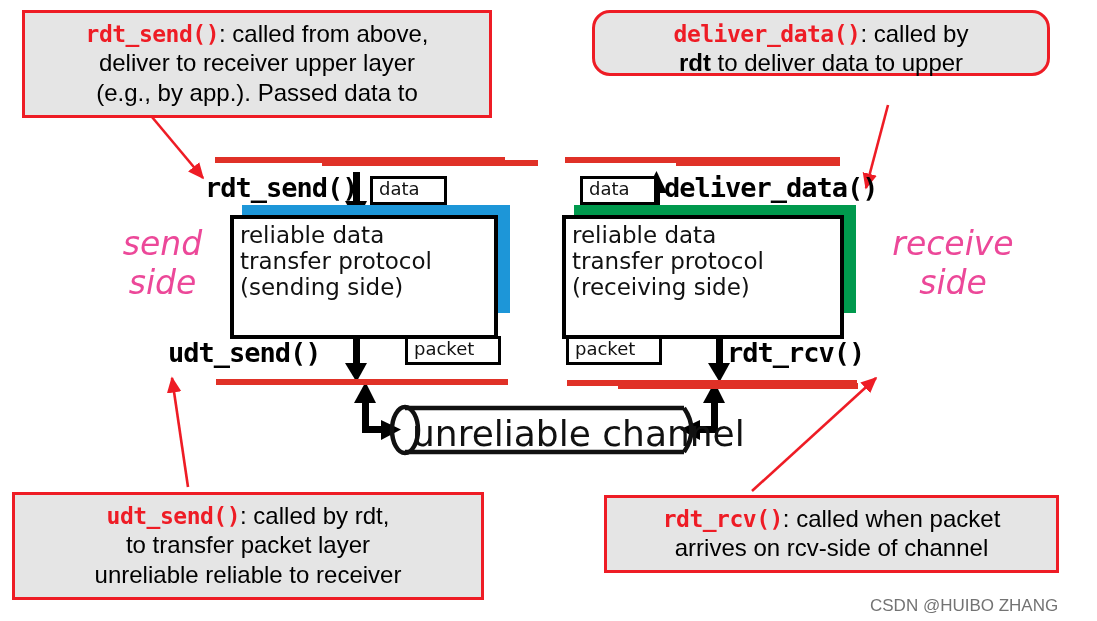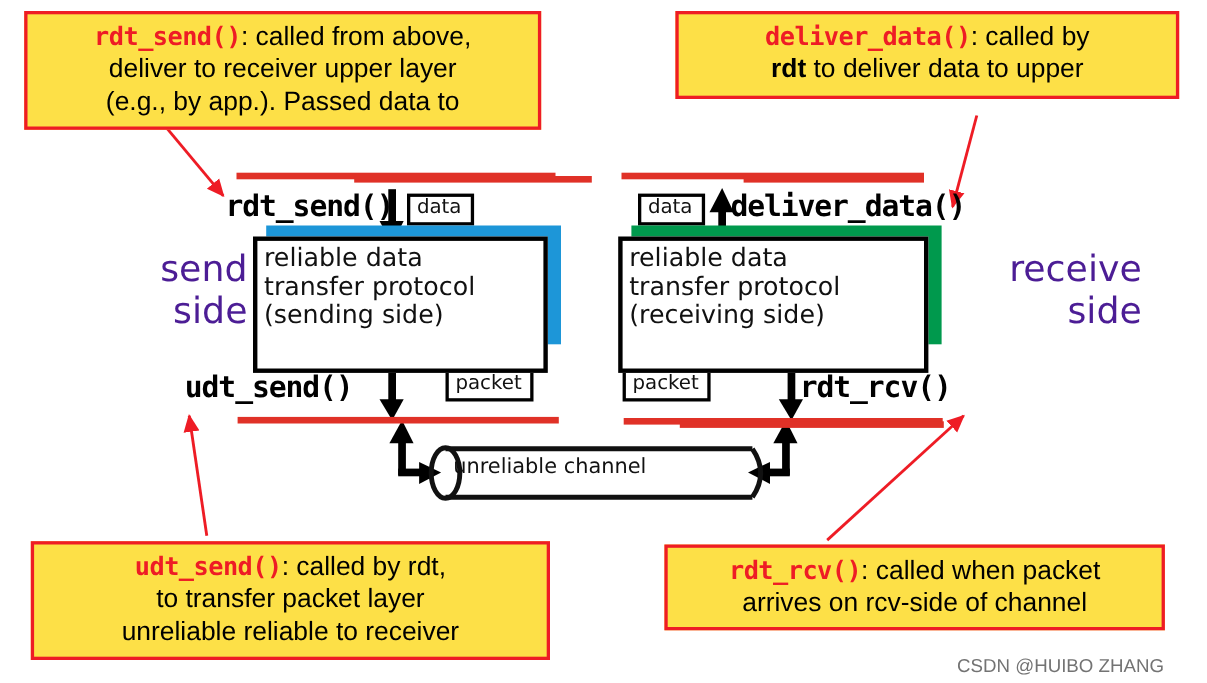--- a/index.html
+++ b/index.html
@@ -22,7 +22,7 @@
   .callout {
     position: absolute;
     border: 3px solid #ee1c25;
-    background: #fde047;
+    background: #e5e5e5;
     box-sizing: border-box;
     text-align: center;
     color: #000000;

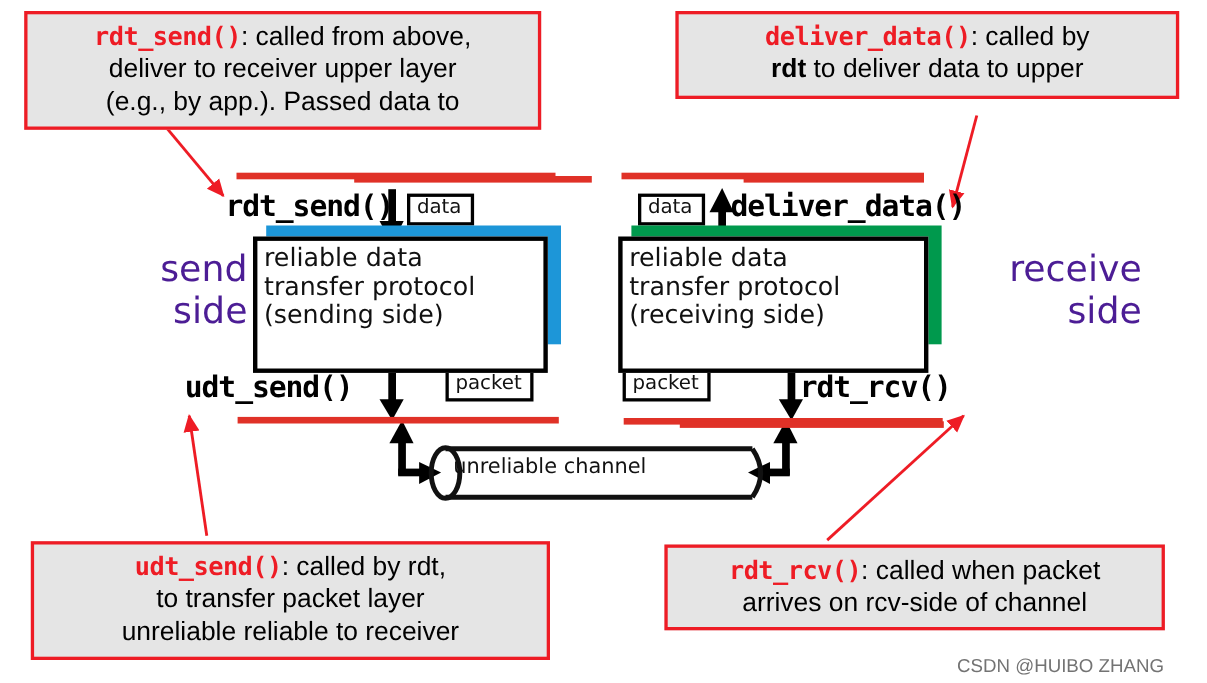--- a/index.html
+++ b/index.html
@@ -201,7 +201,7 @@
     <span class="ln">(e.g., by app.). Passed data to</span>
   </div>
 
-  <div class="callout" style="left:614px; top:10px; width:458px; height:80px;">
+  <div class="callout" style="left:592px; top:10px; width:458px; height:66px;border-radius:18px;">
     <span class="ln"><span class="mono-red">deliver_data()</span><span>: called by</span></span>
     <span class="ln"><b>rdt</b><span> to deliver data to upper</span></span>
   </div>

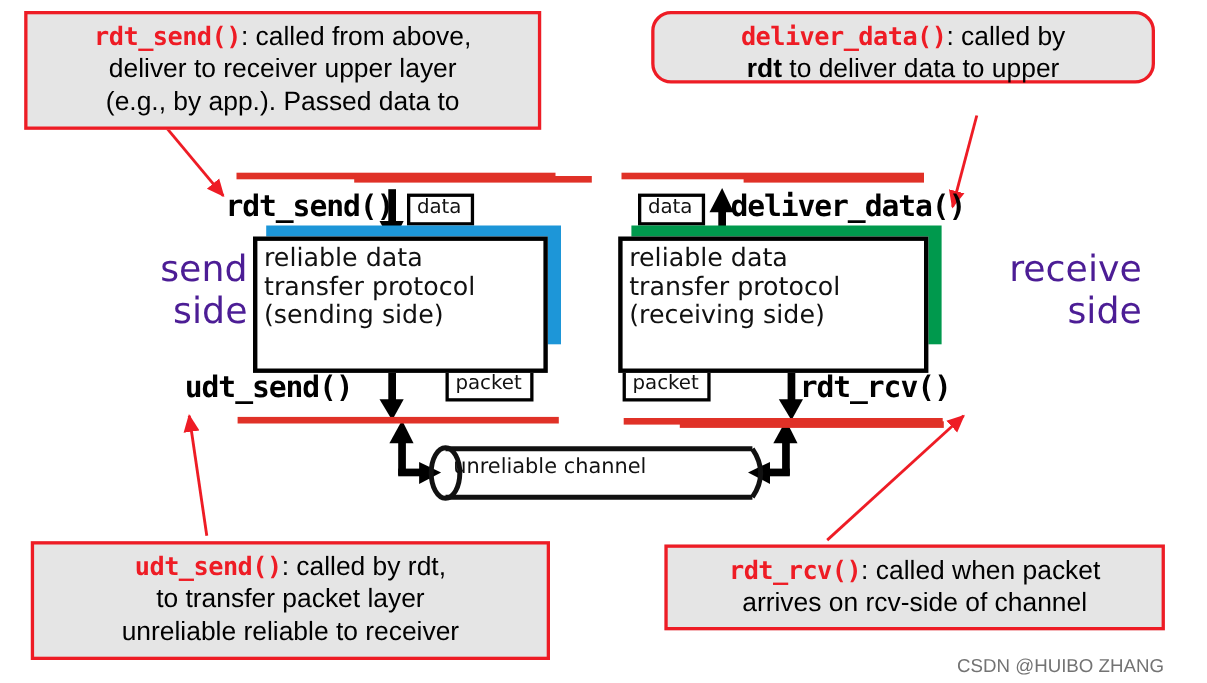--- a/index.html
+++ b/index.html
@@ -92,7 +92,7 @@
     font-family: "DejaVu Sans", sans-serif;
     font-size: 18px;
     color: #111111;
-    padding: 1px 8px 3px 6px;
+    padding: 1px 24px 3px 6px;
     white-space: nowrap;
     line-height: 1.05;
   }

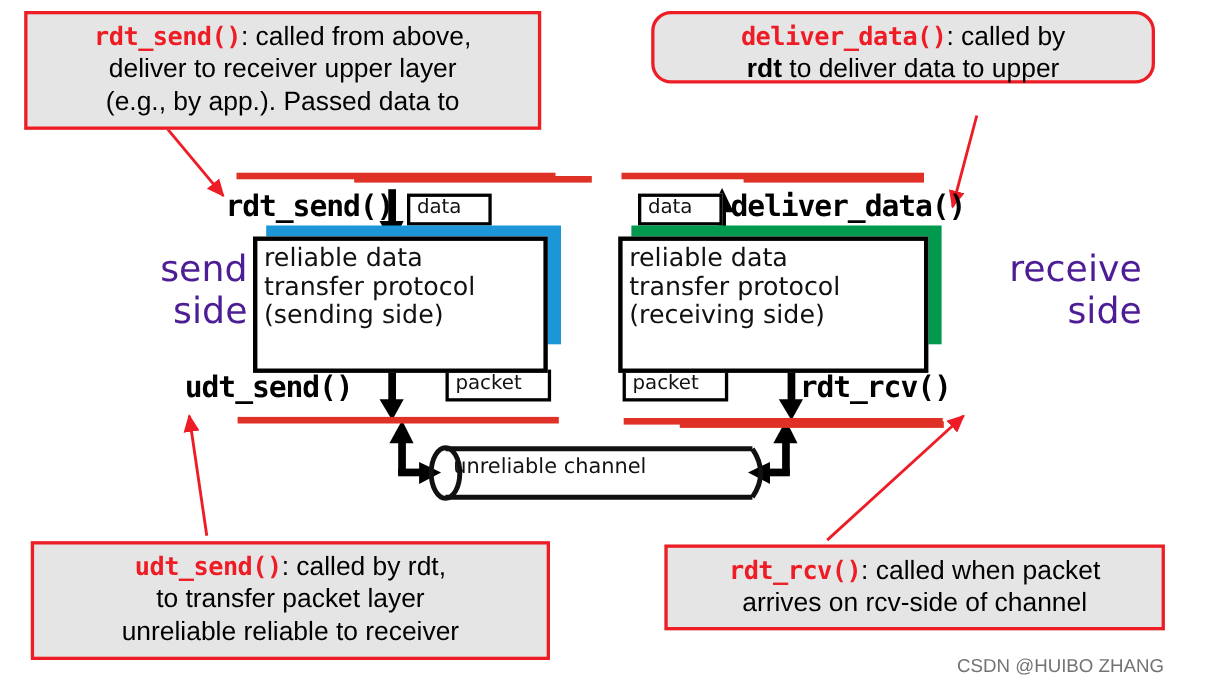--- a/index.html
+++ b/index.html
@@ -65,12 +65,13 @@
   
   .side-label {
     position: absolute;
-    color: #4c1d95;
+    color: #ec4899;
     font-size: 33px;
     font-family: "DejaVu Sans", sans-serif;
-    text-align: right;
+    text-align: center;
     line-height: 1.18;
     white-space: nowrap;
+    font-style: italic;
   }
 
   

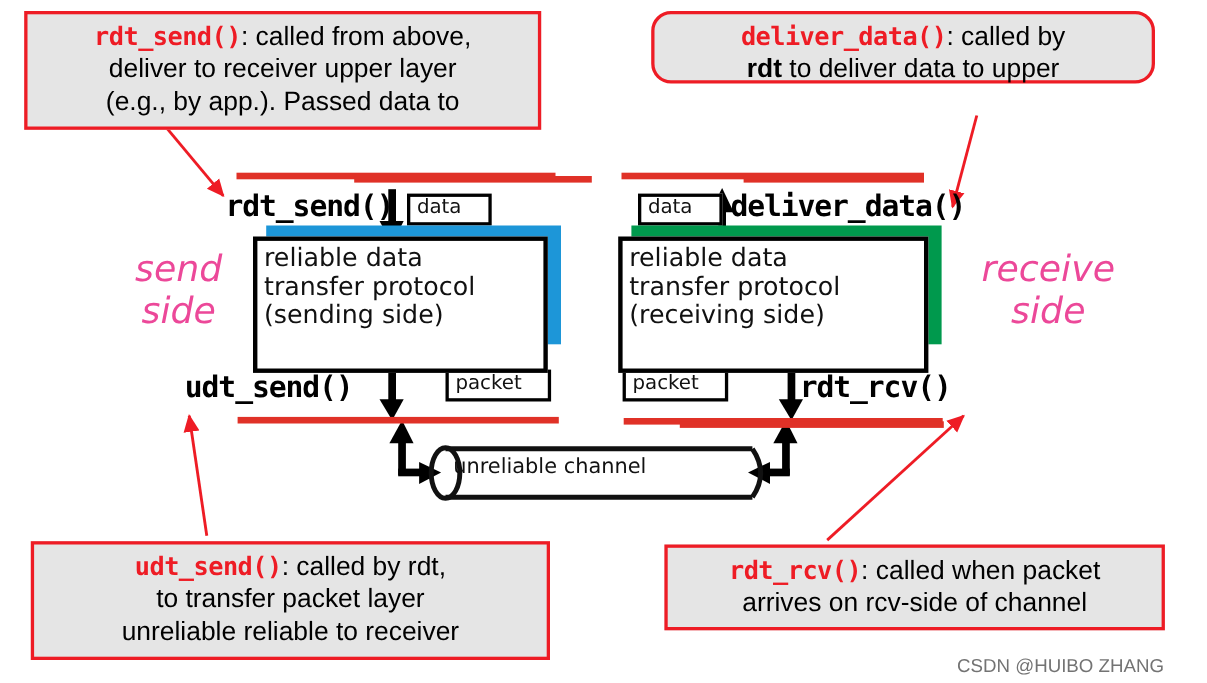--- a/index.html
+++ b/index.html
@@ -109,7 +109,7 @@
   .channel-text {
     position: absolute;
     font-family: "DejaVu Sans", sans-serif;
-    font-size: 19px;
+    font-size: 36px;
     color: #111111;
     white-space: nowrap;
   }

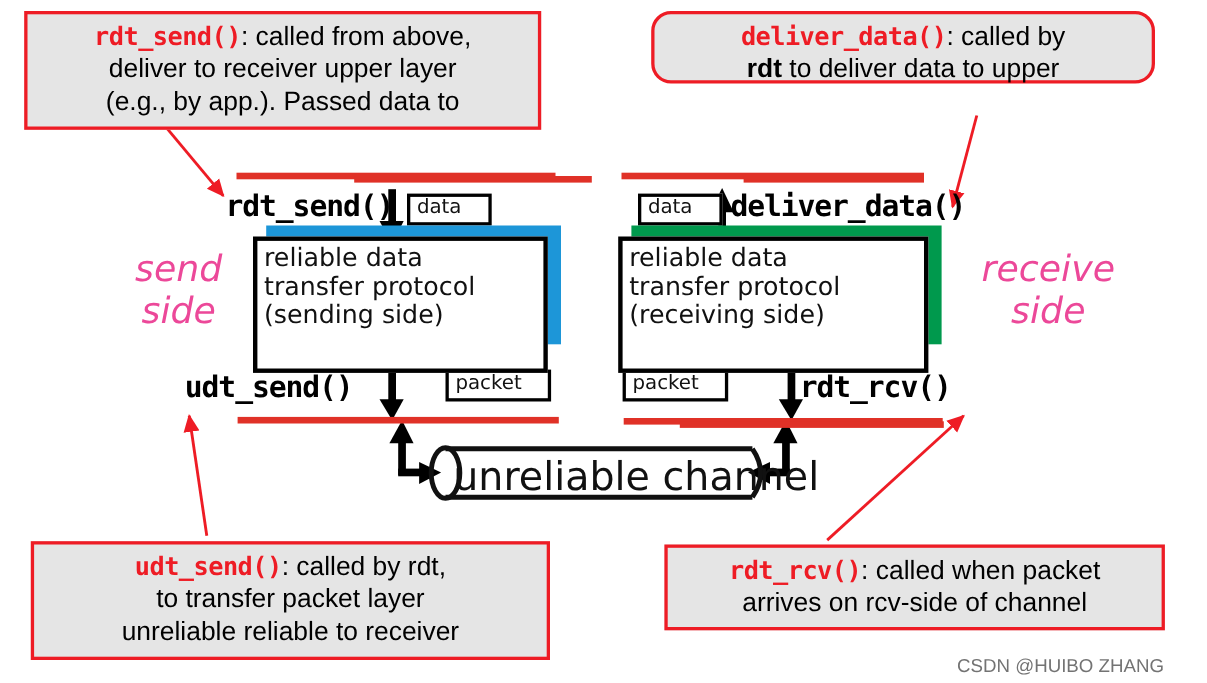--- a/index.html
+++ b/index.html
@@ -207,7 +207,7 @@
     <span class="ln"><b>rdt</b><span> to deliver data to upper</span></span>
   </div>
 
-  <div class="callout" style="left:28px; top:492px; width:472px; height:108px;">
+  <div class="callout" style="left:12px; top:492px; width:472px; height:108px;">
     <span class="ln"><span class="mono-red">udt_send()</span><span>: called by rdt,</span></span>
     <span class="ln">to transfer packet layer</span>
     <span class="ln">unreliable reliable to receiver</span>

